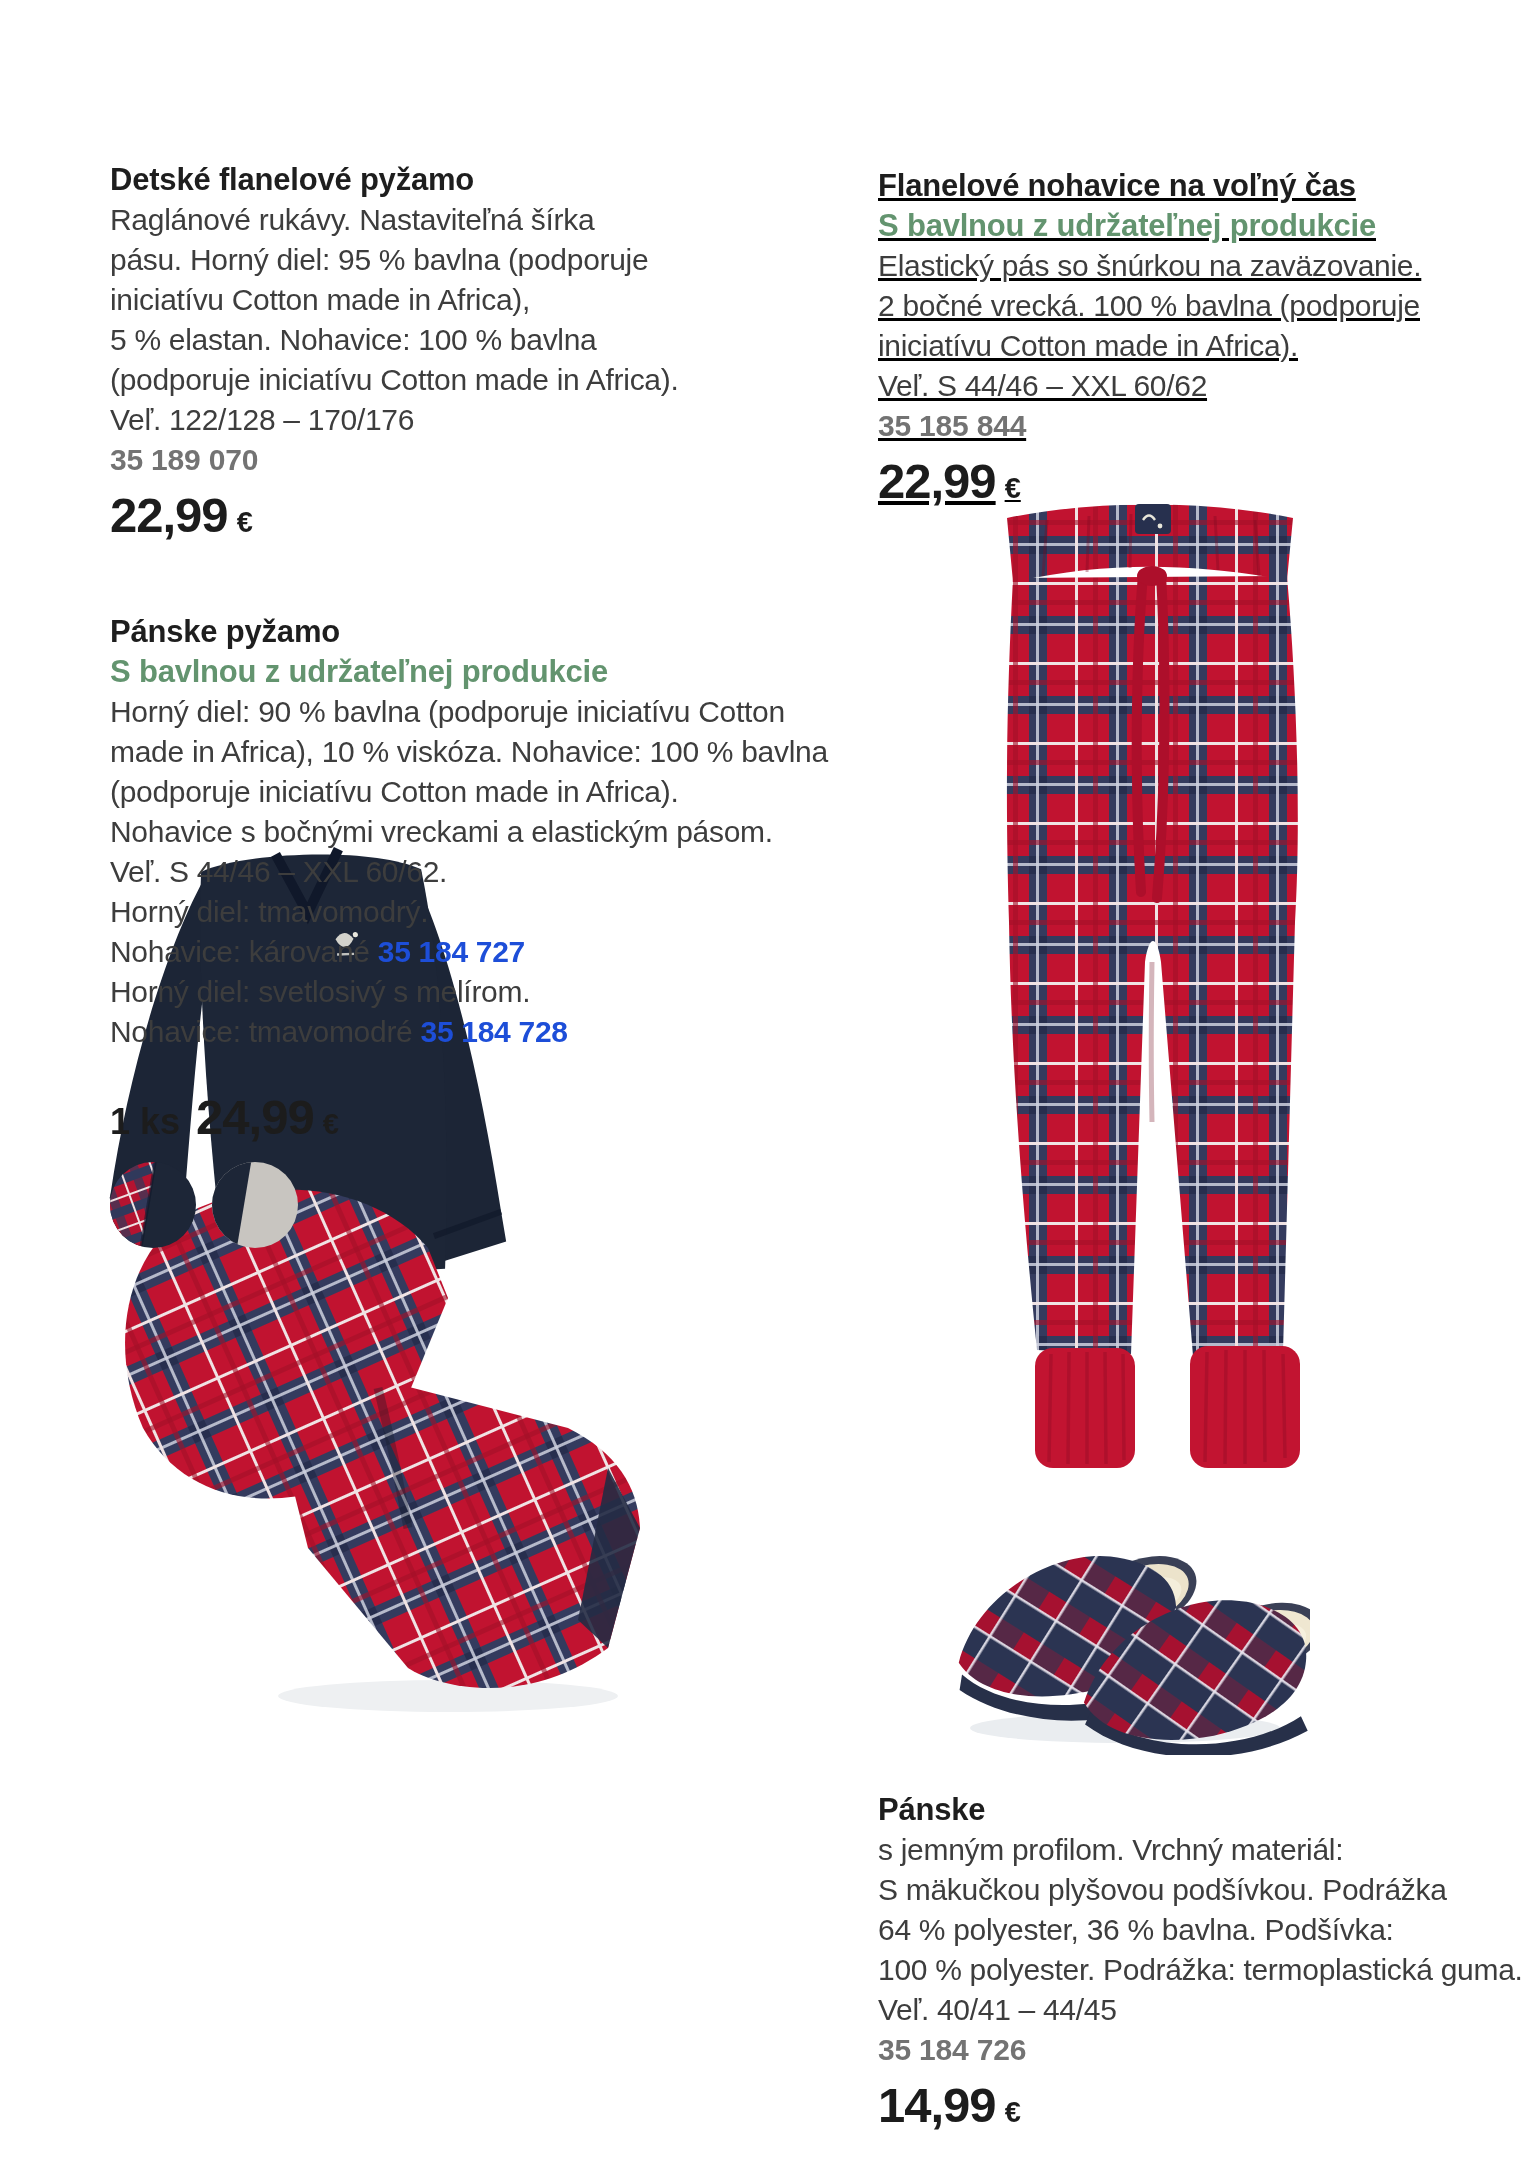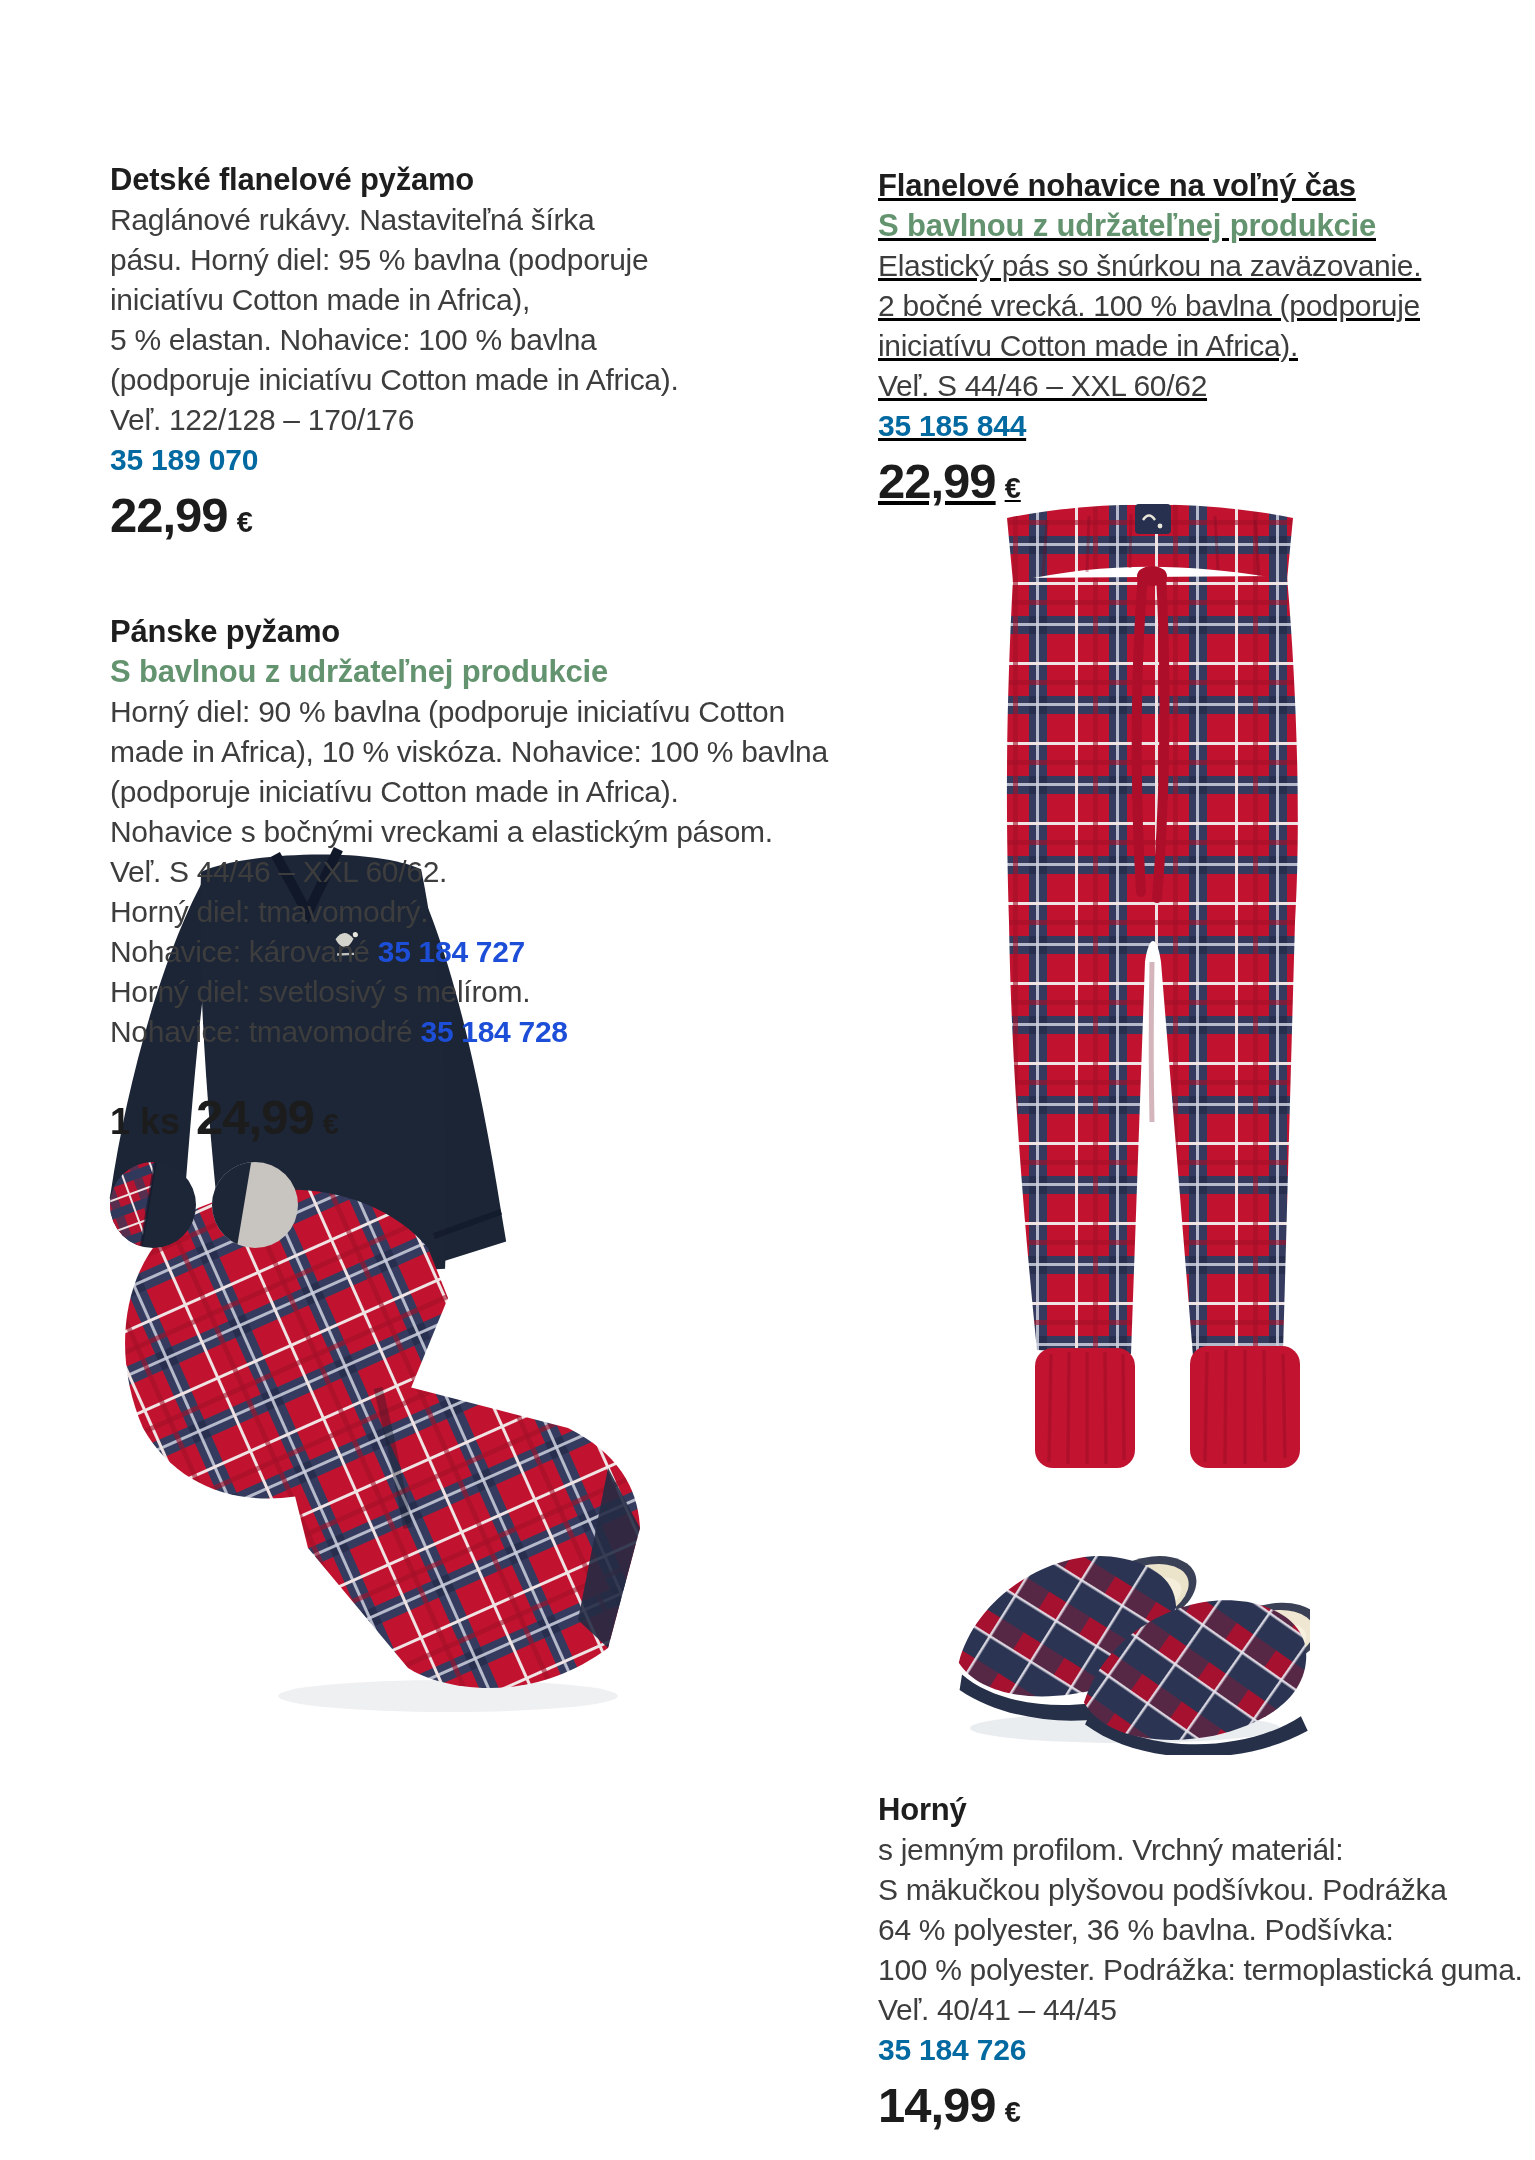--- a/index.html
+++ b/index.html
@@ -25,7 +25,7 @@
   .line b { font-weight:700; color:#1d4ed8; }
   .article {
     font-size:30px; line-height:40px; font-weight:700;
-    color:#0369a1; letter-spacing:-0.2px; white-space:nowrap;
+    color:#737373; letter-spacing:-0.2px; white-space:nowrap;
   }
   .price-row { display:flex; align-items:baseline; margin-top:8px; }
   .unit { font-size:36px; font-weight:700; color:#1c1c1c; margin-right:16px;margin-top:41px; }

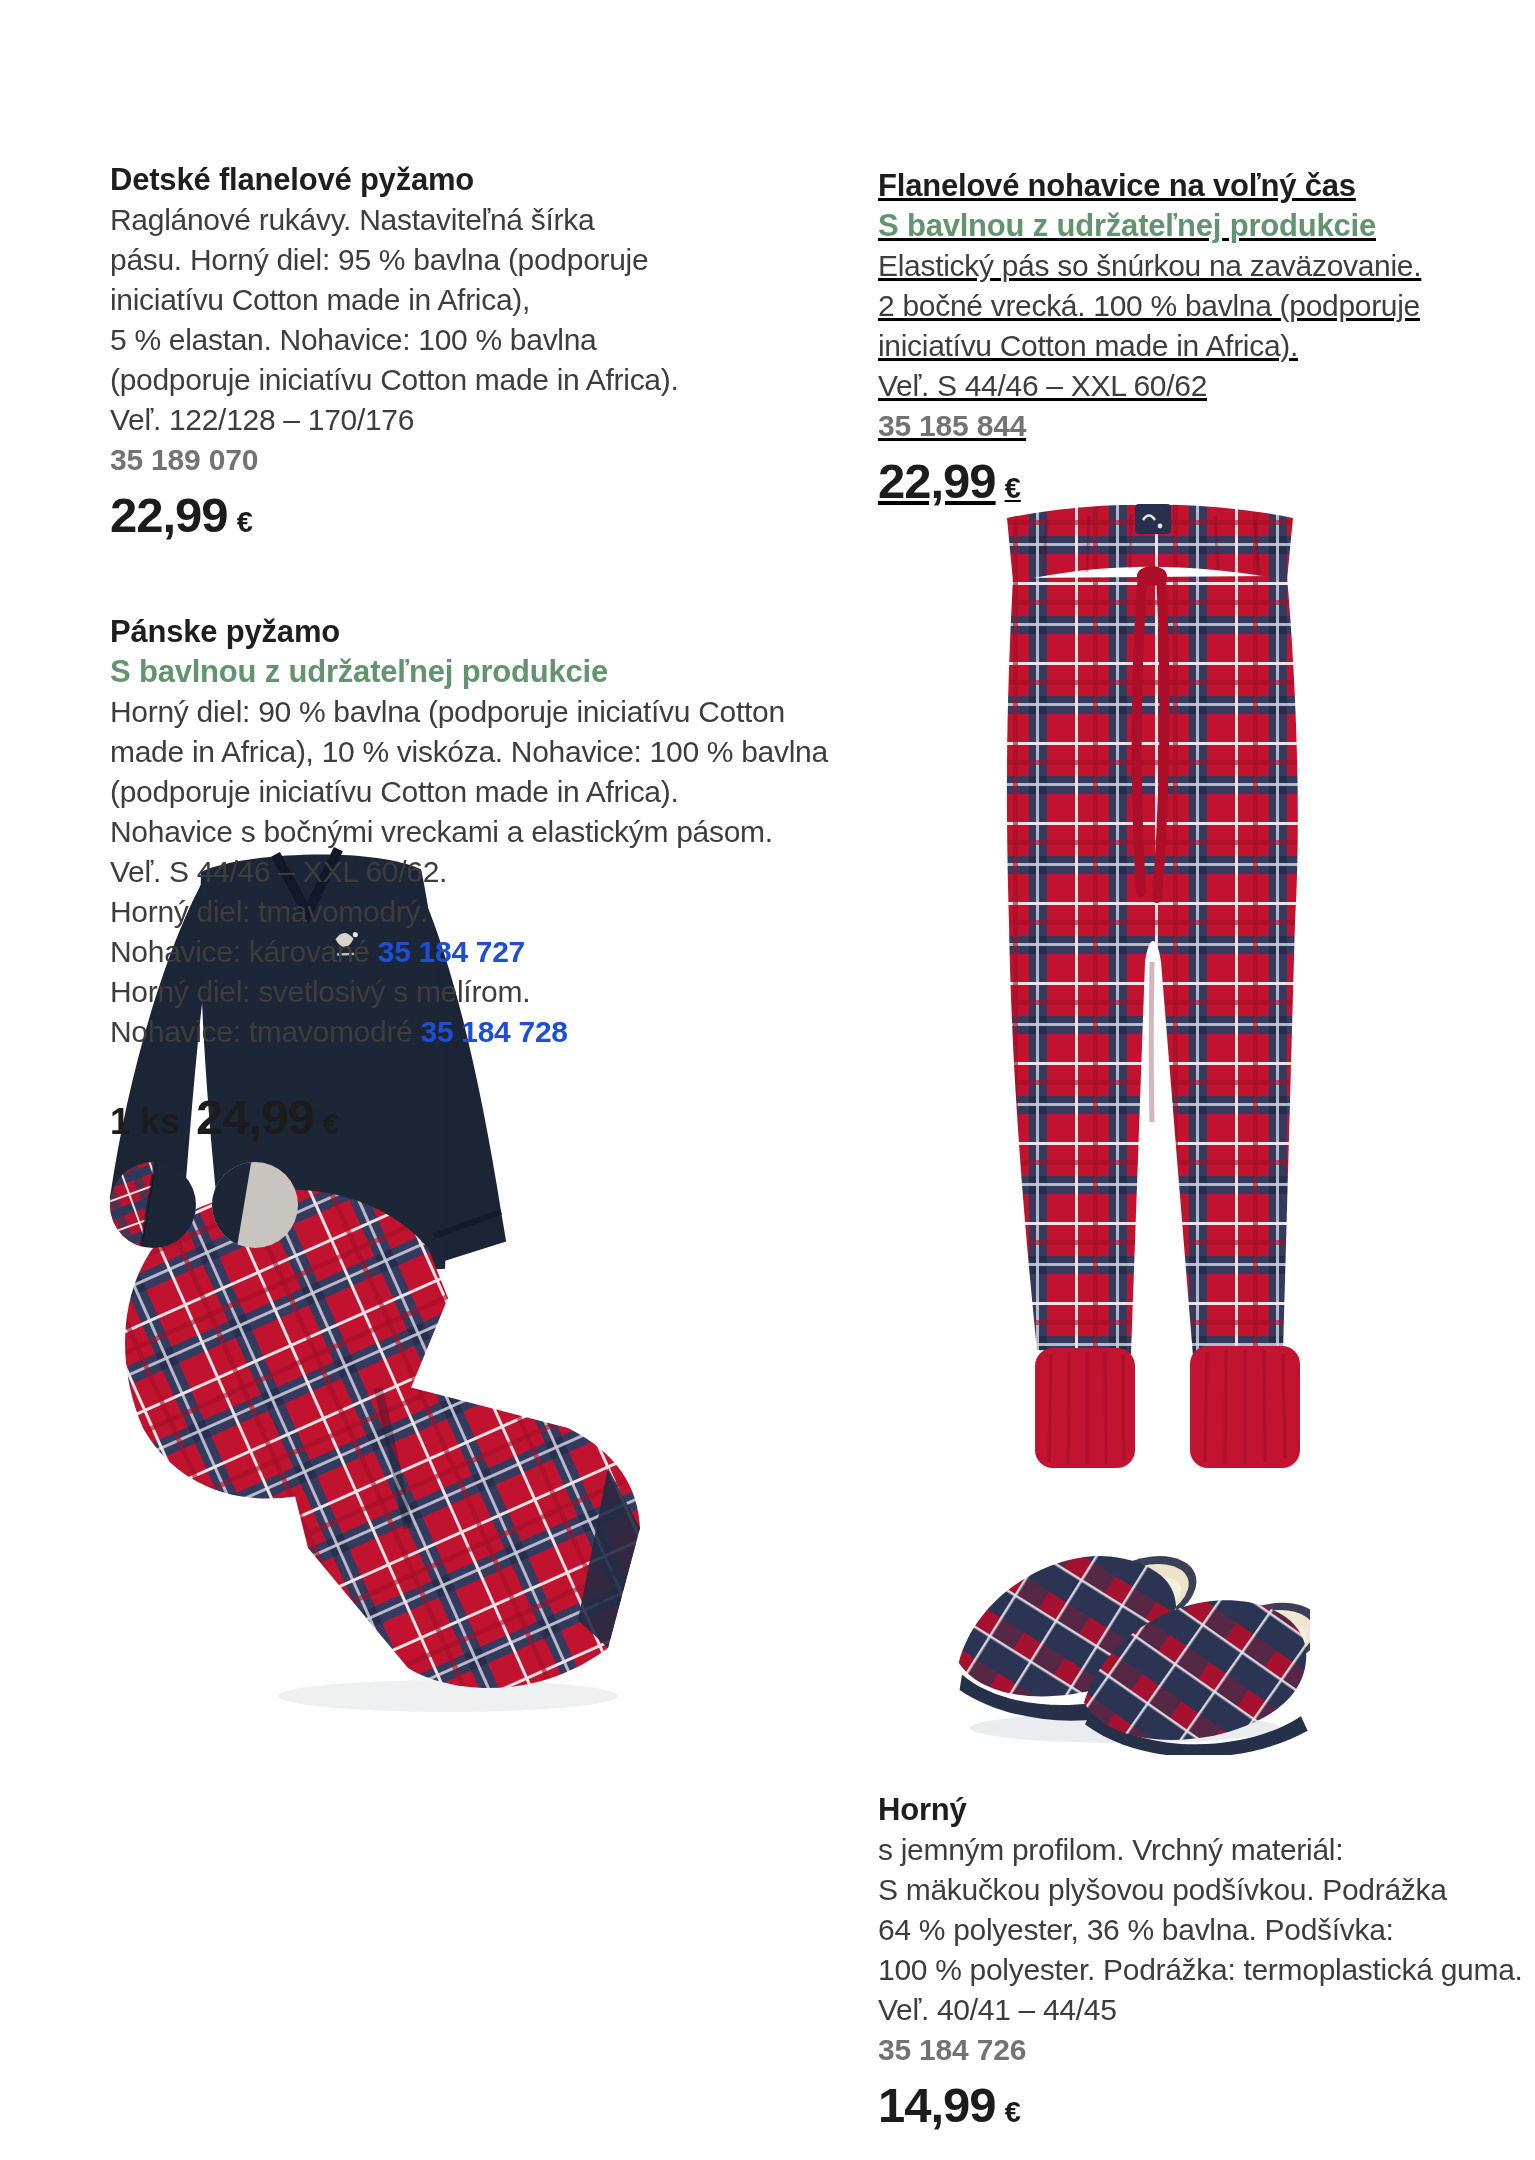--- a/index.html
+++ b/index.html
@@ -247,7 +247,7 @@
   </div>
 
   <div class="block" style="left:878px; top:1790px;">
-    <div class="title">Horný</div>
+    <div class="title">Pánske</div>
     <div class="line">s jemným profilom. Vrchný materiál:</div>
     <div class="line">S mäkučkou plyšovou podšívkou. Podrážka</div>
     <div class="line">64 % polyester, 36 % bavlna. Podšívka:</div>

